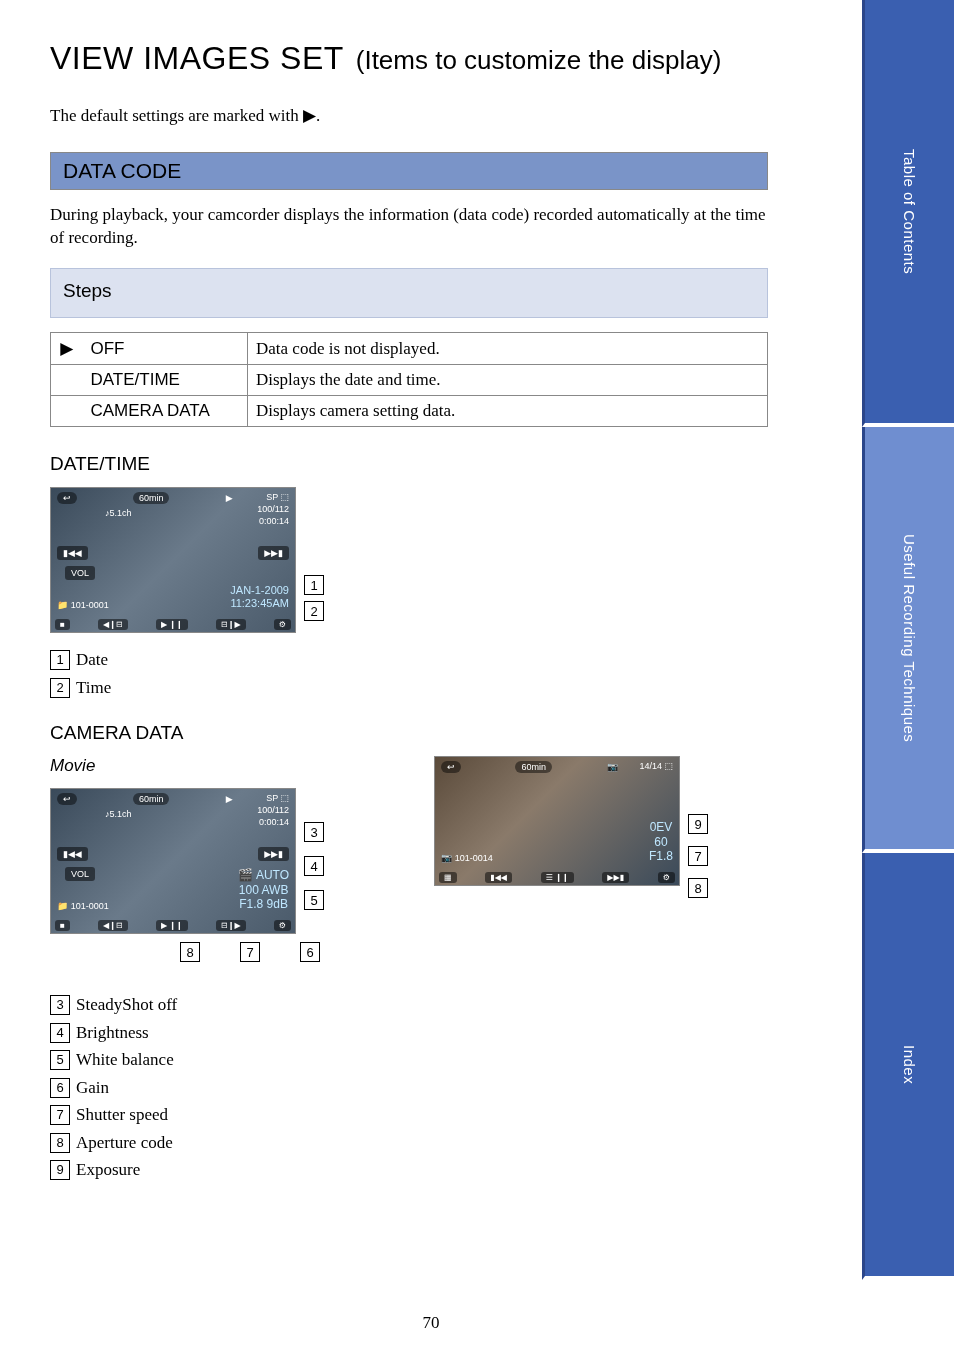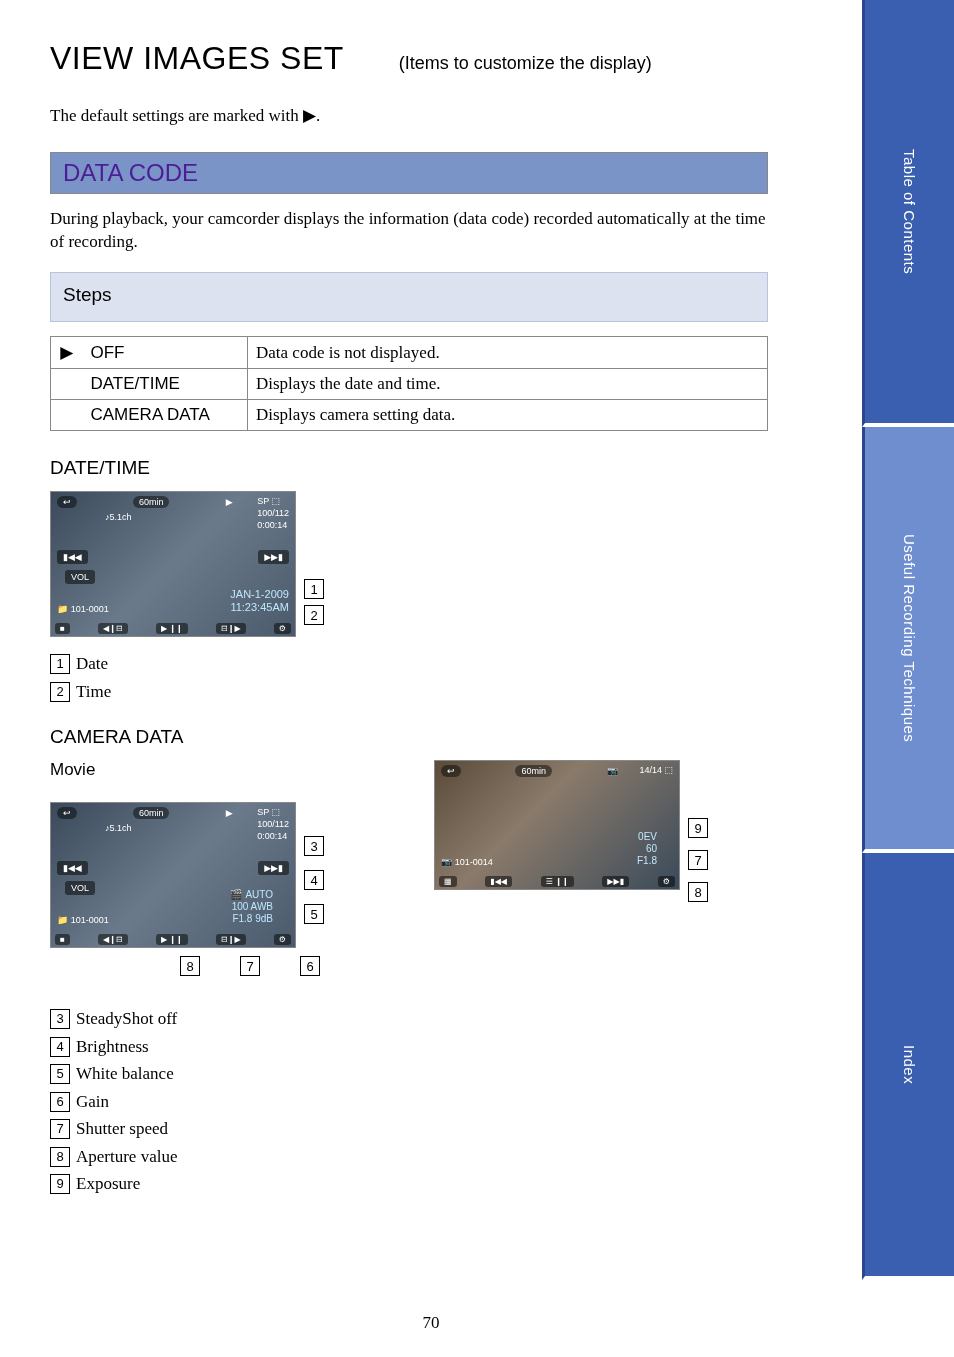--- a/index.html
+++ b/index.html
@@ -29,9 +29,8 @@
   }
   .title-sub {
     font-family: "Myriad Pro", "Segoe UI", Arial, sans-serif;
-    font-size: 18px;
+    font-size: 26px;
     font-weight: 400;
-    margin-left: 43px;
   }
   .intro {
     font-size: 17px;

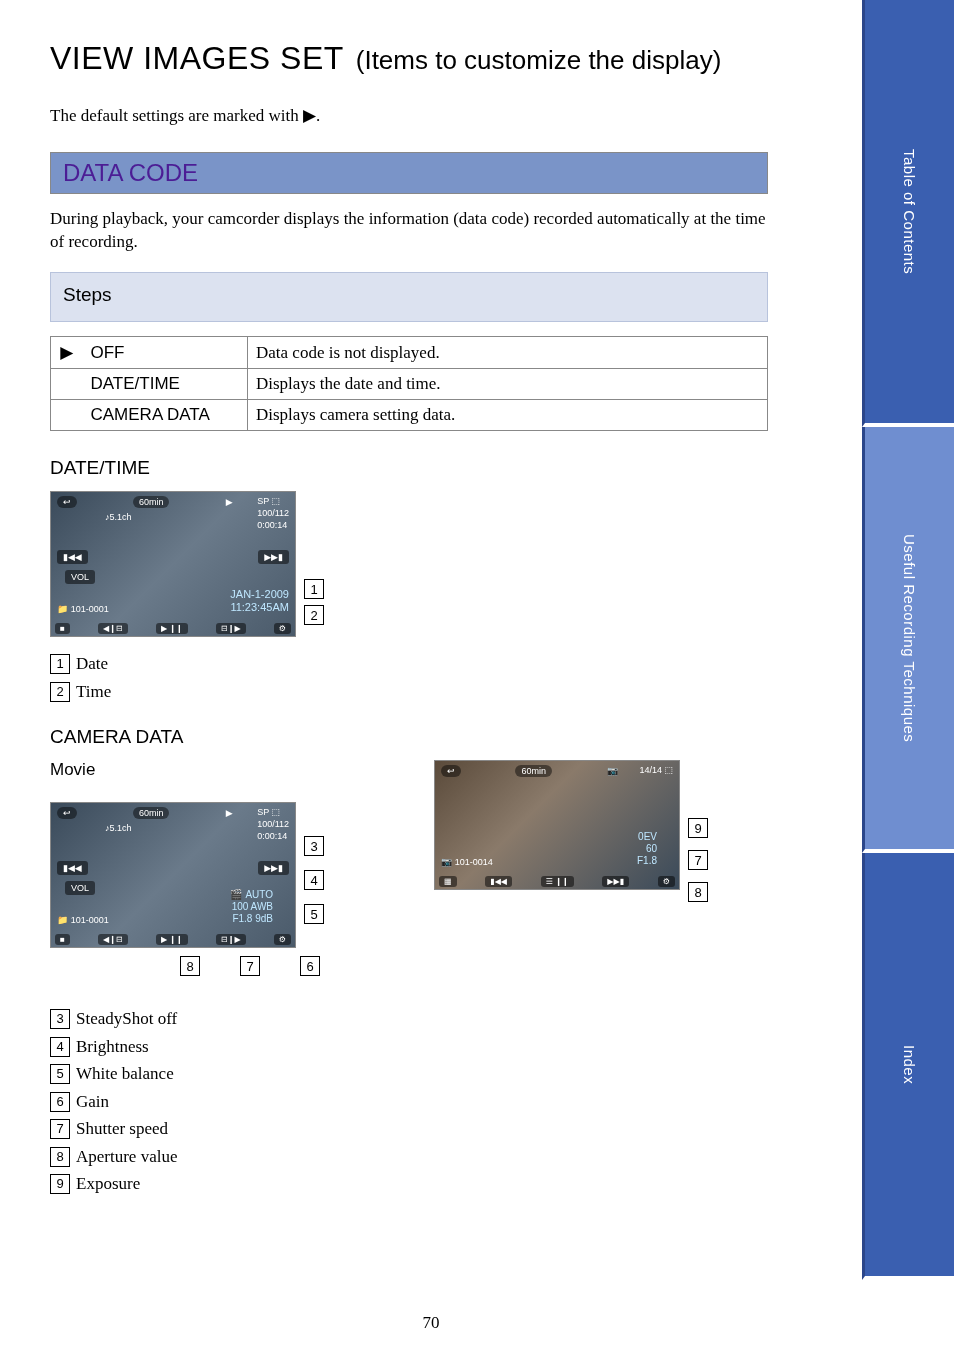--- a/index.html
+++ b/index.html
@@ -38,9 +38,9 @@
   }
   .section-bar {
     background: #7a94c8;
-    color: #4c1d95;
-    font-family: "Myriad Pro", "Segoe UI", Arial, sans-serif;
-    font-size: 24px;
+    color: #000000;
+    font-family: "Myriad Pro", "Segoe UI", Arial, sans-serif;
+    font-size: 21px;
     padding: 6px 12px;
     border: 1px solid #888;
     margin-bottom: 14px;

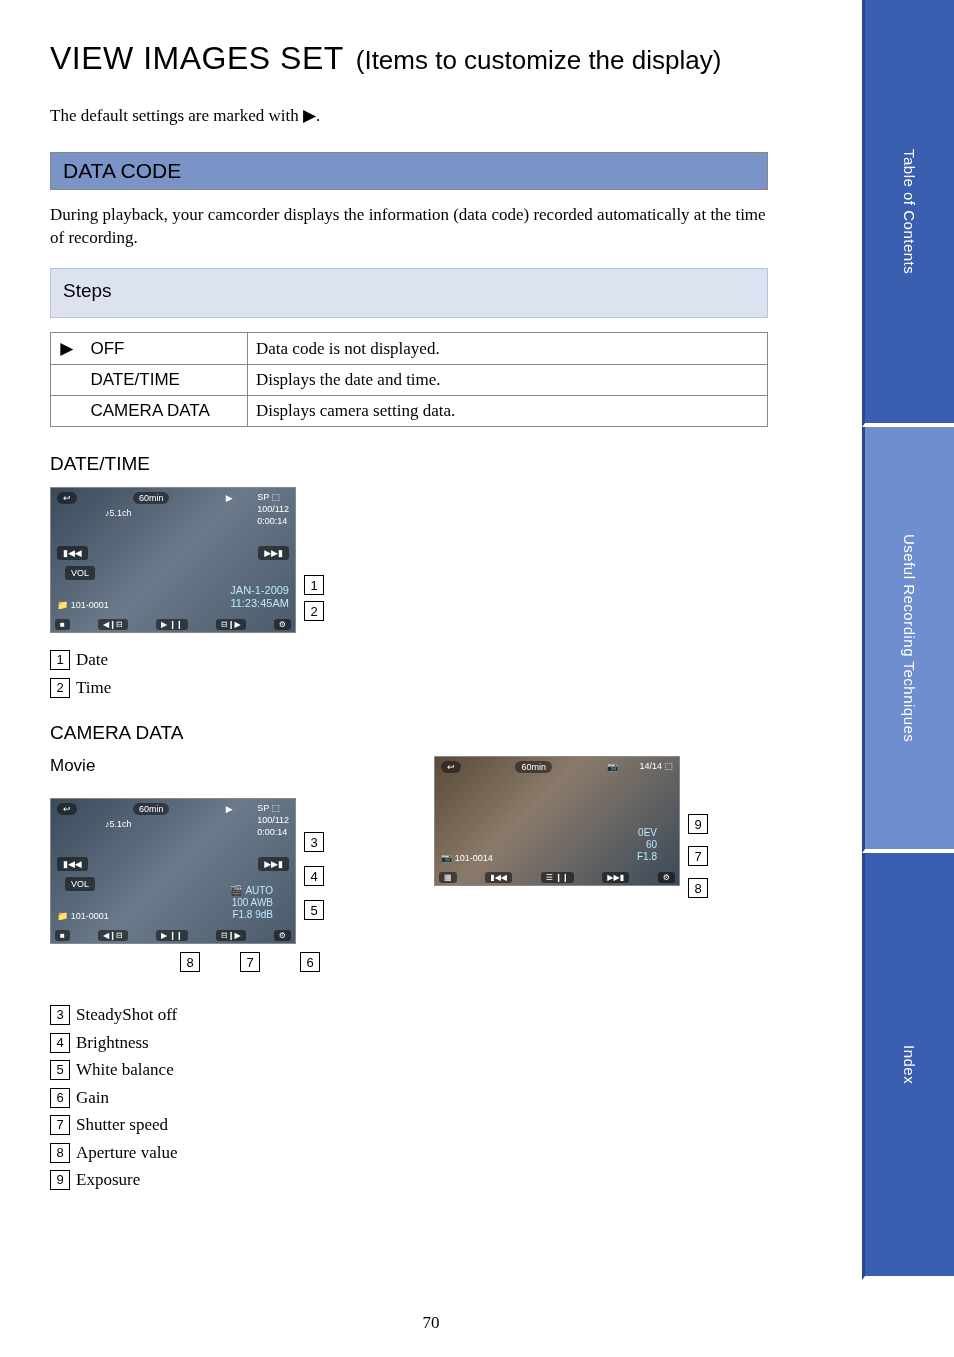--- a/index.html
+++ b/index.html
@@ -136,7 +136,7 @@
   }
   .ss-chip { background: rgba(0,0,0,0.45); border-radius: 8px; padding: 1px 6px; font-size: 9px; }
   .ss-line2 { position: absolute; top: 20px; left: 6px; font-size: 9px; margin-left: 48px; }
-  .ss-right-col { position: absolute; top: 4px; right: 6px; font-size: 9px; line-height: 1.3; }
+  .ss-right-col { position: absolute; top: 4px; right: 6px; text-align: right; font-size: 9px; line-height: 1.3; }
   .ss-mid-btns { position: absolute; top: 58px; left: 6px; right: 6px; display: flex; justify-content: space-between; }
   .ss-btn { background: rgba(0,0,0,0.5); border-radius: 3px; padding: 2px 6px; font-size: 9px; }
   .ss-vol { position: absolute; top: 80px; left: 14px; }

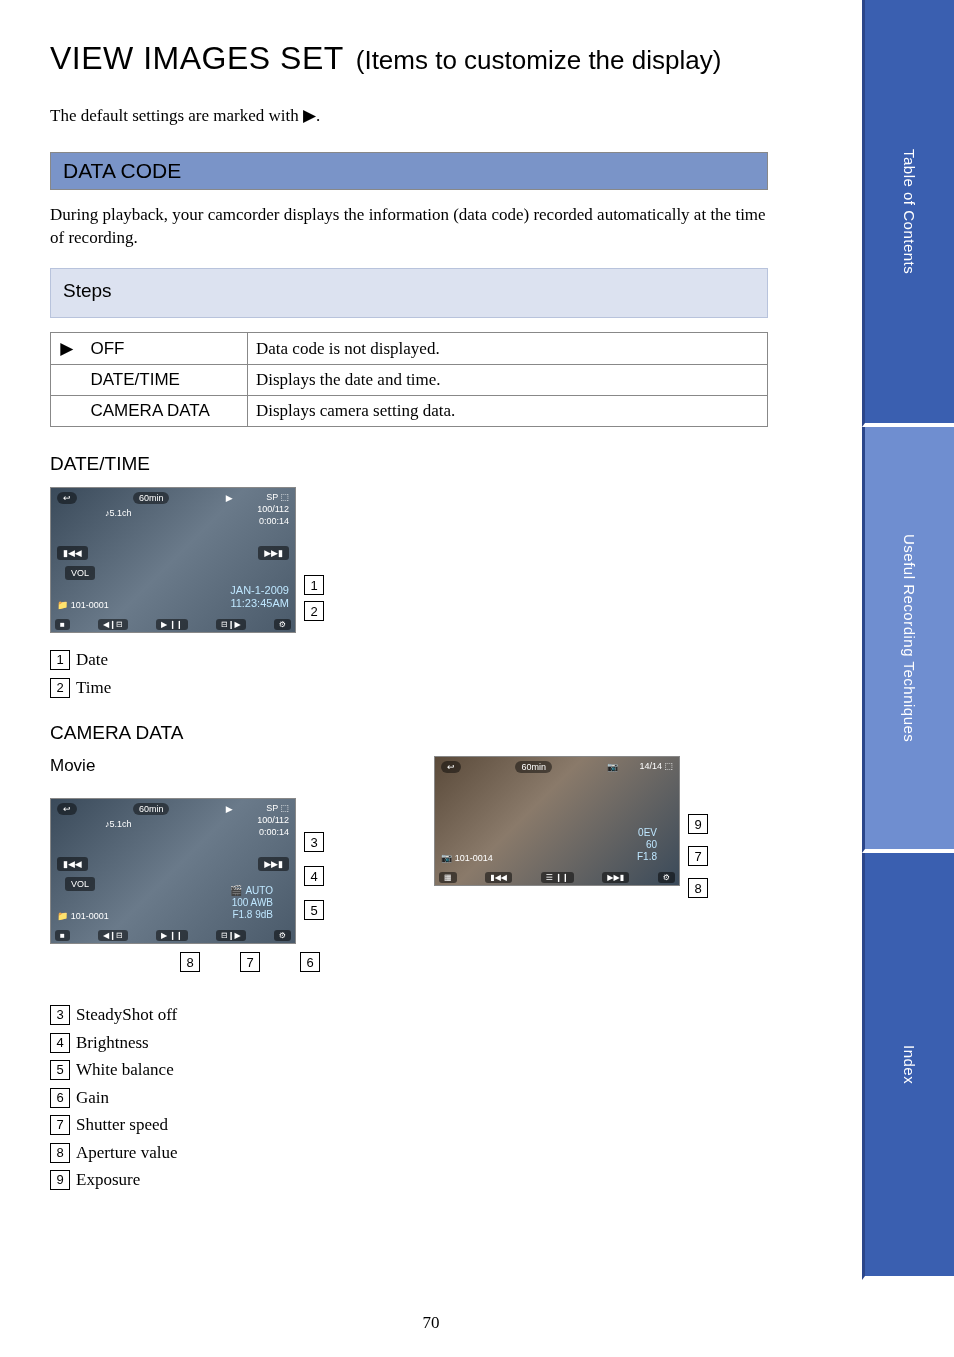--- a/index.html
+++ b/index.html
@@ -107,7 +107,8 @@
   .sub-sub {
     font-family: "Myriad Pro", "Segoe UI", Arial, sans-serif;
     font-size: 17px;
-    margin-bottom: 22px;
+    margin-bottom: 12px;
+    font-style: italic;
   }
   .screenshot-row {
     display: flex;

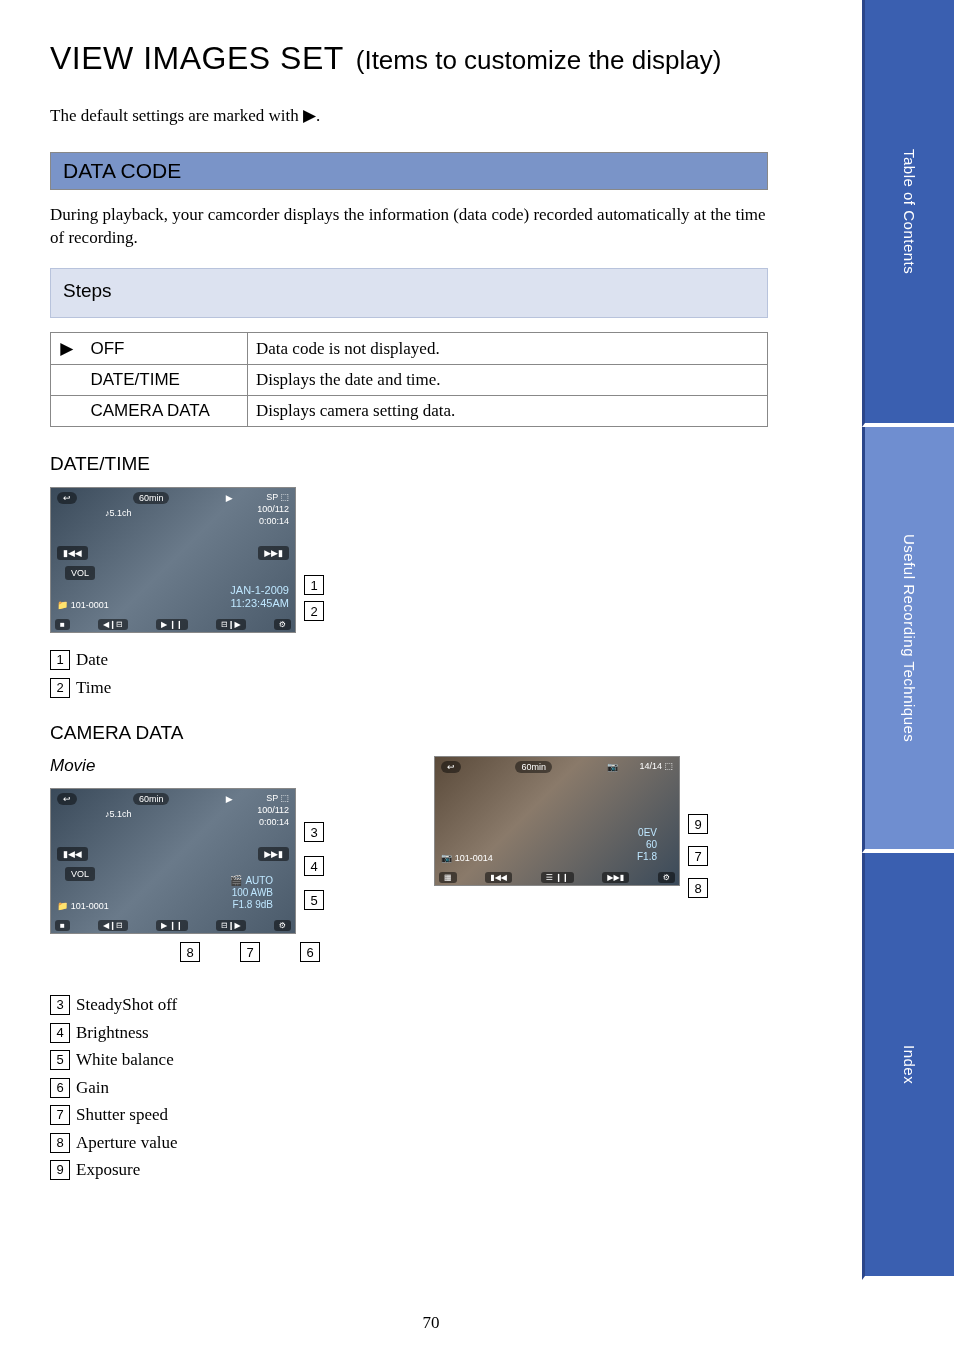--- a/index.html
+++ b/index.html
@@ -143,7 +143,7 @@
   .ss-vol { position: absolute; top: 80px; left: 14px; }
   .ss-folder { position: absolute; bottom: 22px; left: 6px; font-size: 9px; }
   .ss-overlay-dt { position: absolute; bottom: 22px; right: 6px; text-align: center; font-size: 11px; color: #bfe7ff; line-height: 1.2; }
-  .ss-overlay-cd { position: absolute; bottom: 22px; right: 22px; text-align: right; font-size: 10px; color: #bfe7ff; line-height: 1.2; }
+  .ss-overlay-cd { position: absolute; bottom: 22px; right: 6px; text-align: center; font-size: 12px; color: #bfe7ff; line-height: 1.2; }
   .ss-bottom-bar { position: absolute; bottom: 2px; left: 4px; right: 4px; display: flex; justify-content: space-between; align-items: center; }
   .ss-bottom-bar .ss-btn { padding: 1px 5px; font-size: 8px; }
   .callouts {

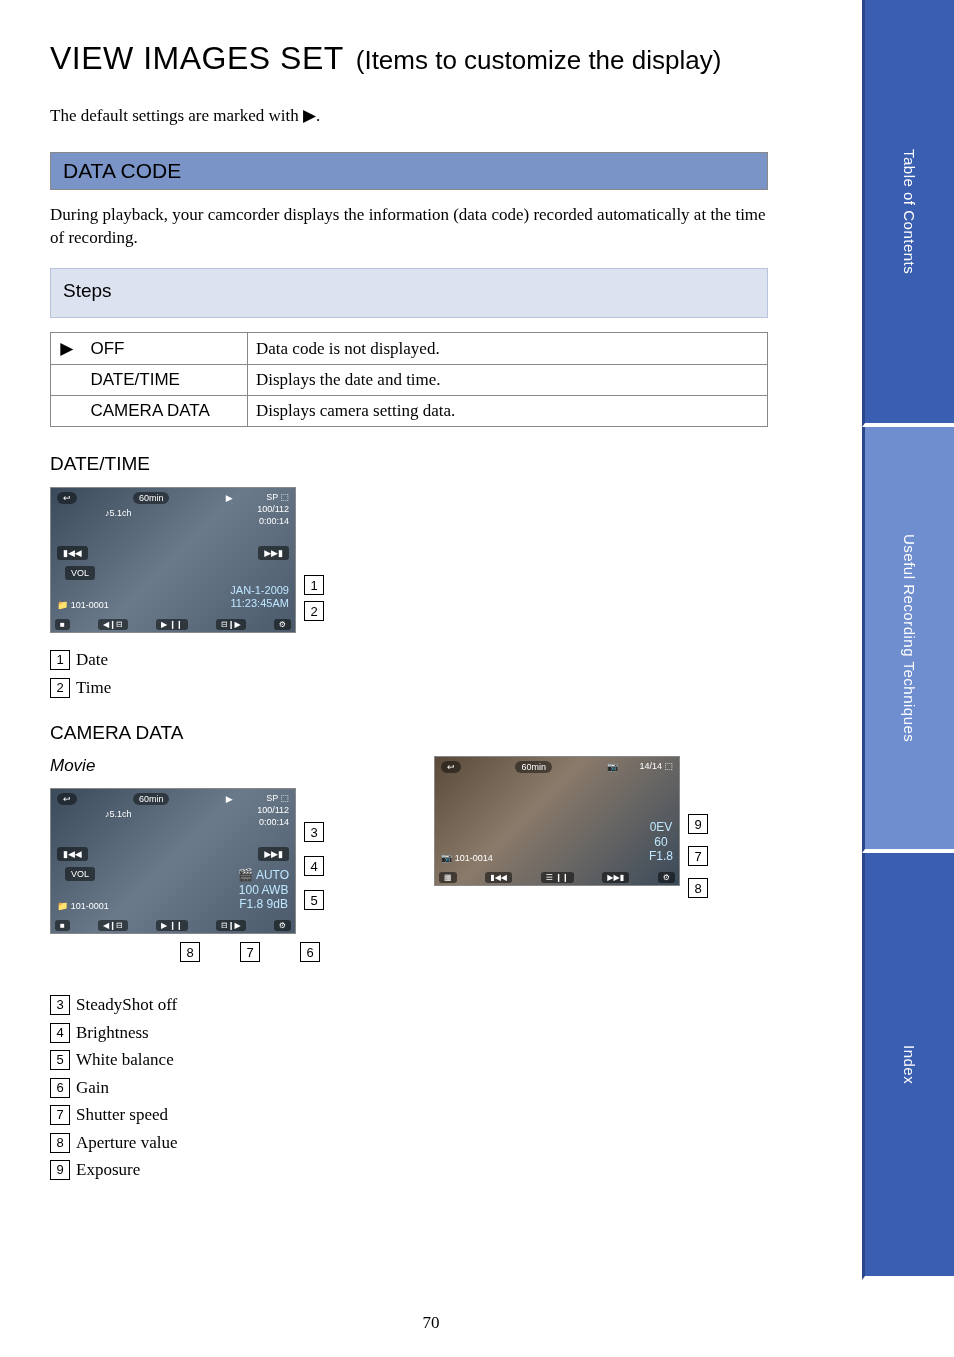--- a/index.html
+++ b/index.html
@@ -430,7 +430,7 @@
       </div>
     <div class="legend-row">
         <span class="numbox">8</span>
-        <span>Aperture value</span>
+        <span>Aperture code</span>
       </div>
     <div class="legend-row">
         <span class="numbox">9</span>

